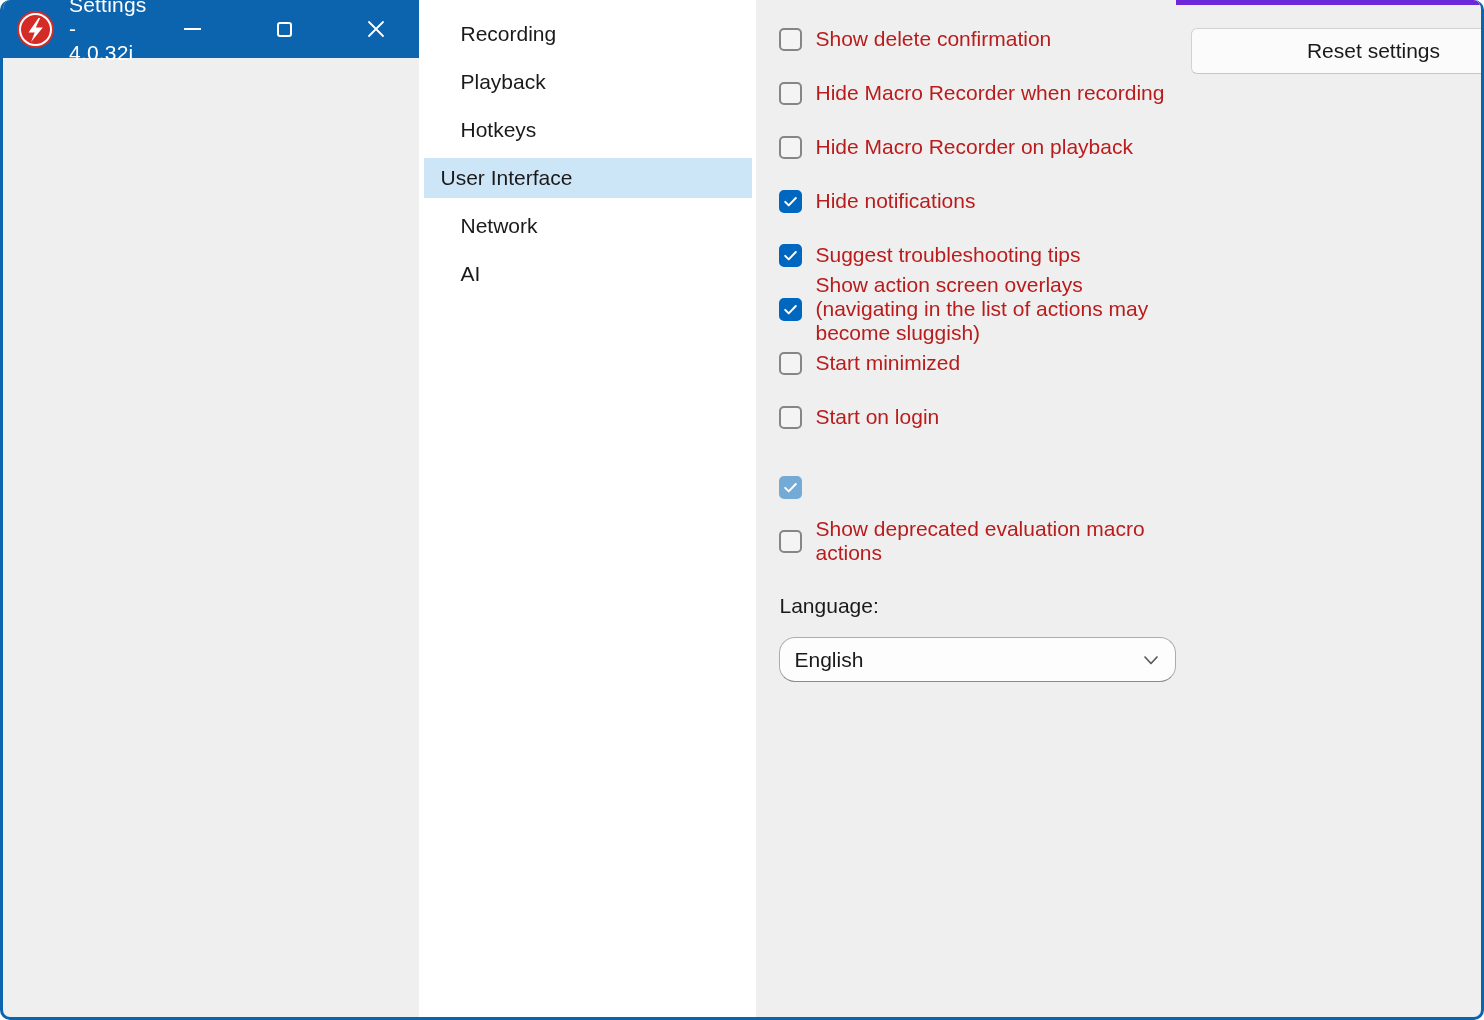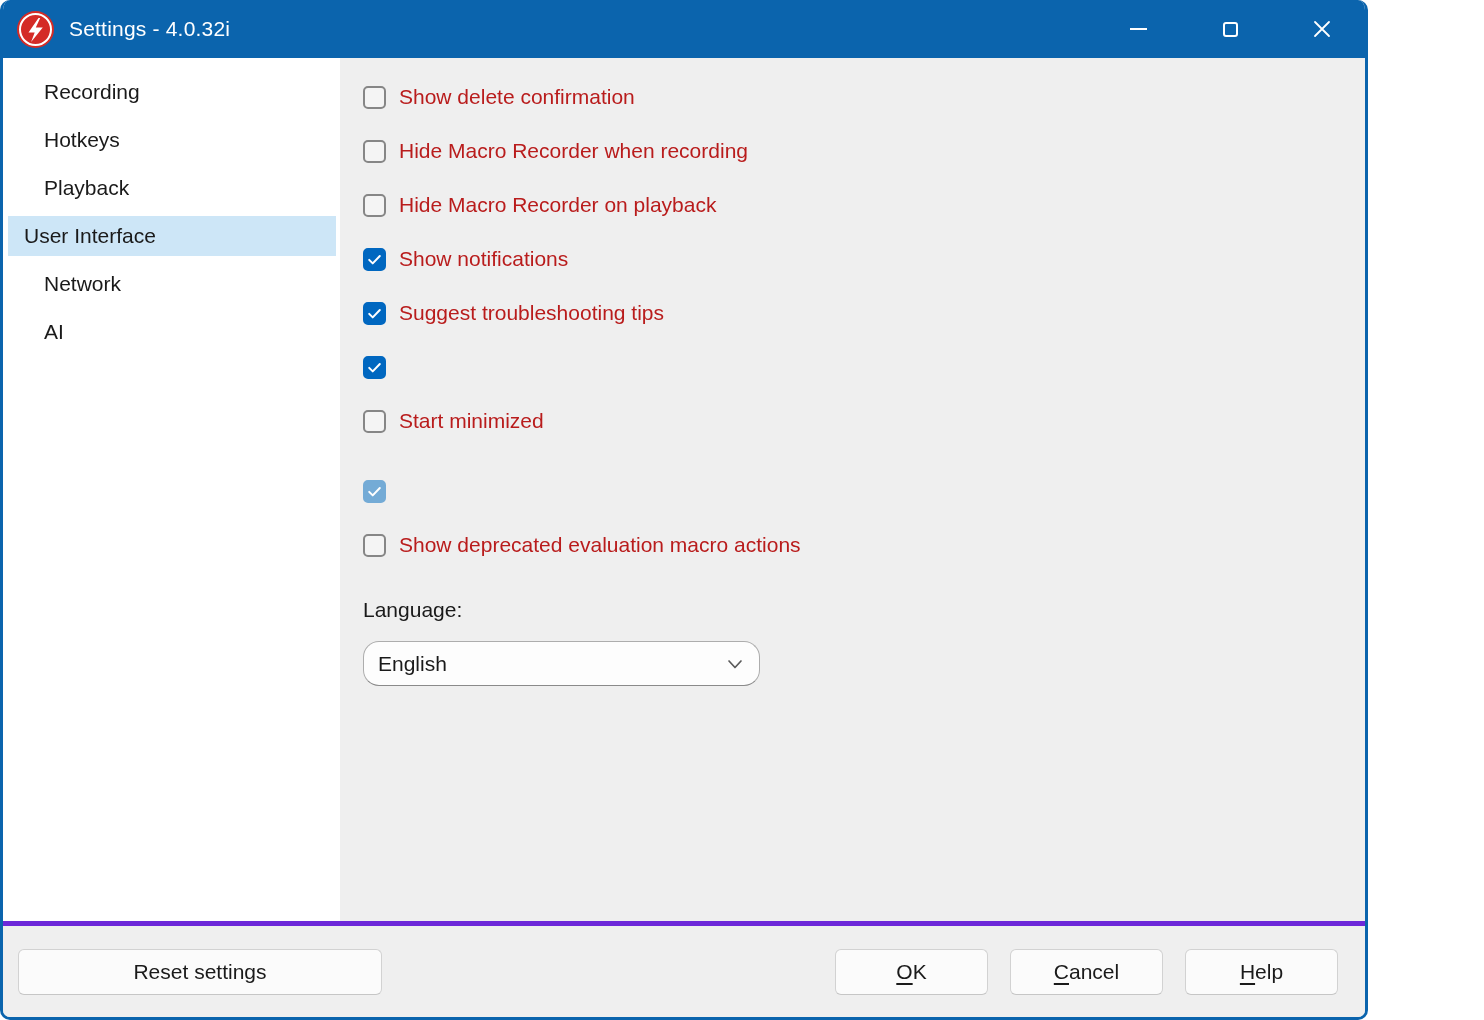--- a/index.html
+++ b/index.html
@@ -7,11 +7,11 @@
   body { font-family: "Liberation Sans", "DejaVu Sans", sans-serif; }
 
   .window {
-    width: 1368px; height: 1020px;
+    width: 1484px; height: 1020px;
     border: 3px solid #0B64AD; border-top: none;
     border-radius: 10px;
     overflow: hidden;
-    display: flex; flex-direction: column;
+    display: flex; flex-direction: row;
     background: #EFEFEF;
   }
 

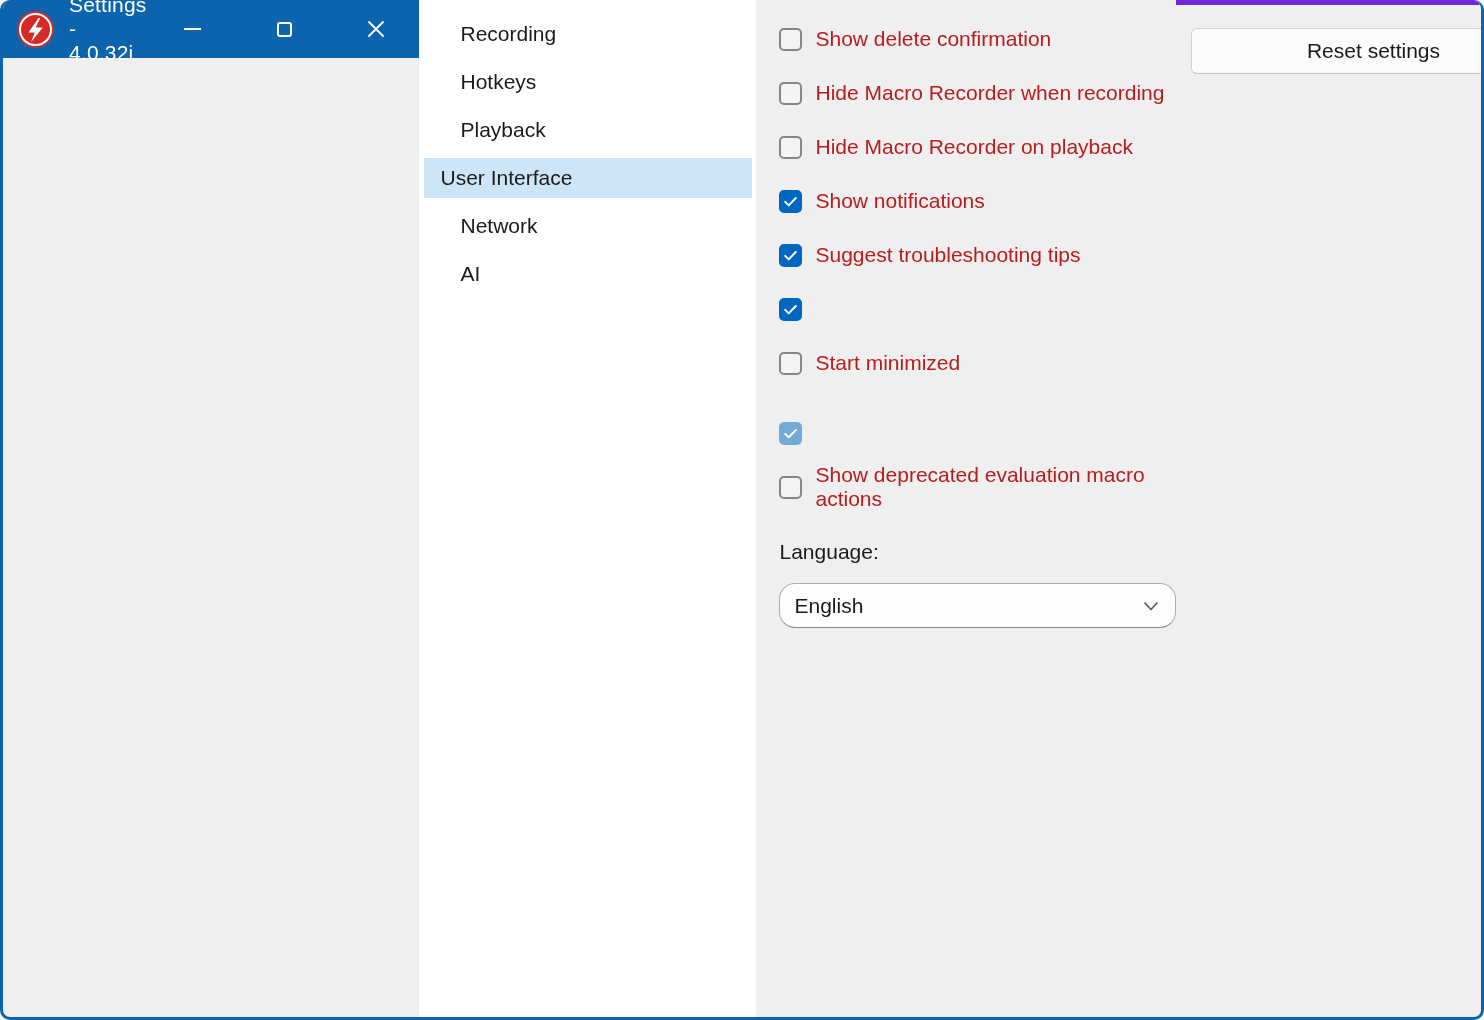--- a/index.html
+++ b/index.html
@@ -141,10 +141,10 @@
     <span class="side-item-label">Recording</span>
   </div>
         <div class="side-item">
+    <span class="side-item-label">Playback</span>
+  </div>
+        <div class="side-item">
     <span class="side-item-label">Hotkeys</span>
-  </div>
-        <div class="side-item">
-    <span class="side-item-label">Playback</span>
   </div>
         <div class="side-item selected">
     <span class="side-item-label">User Interface</span>

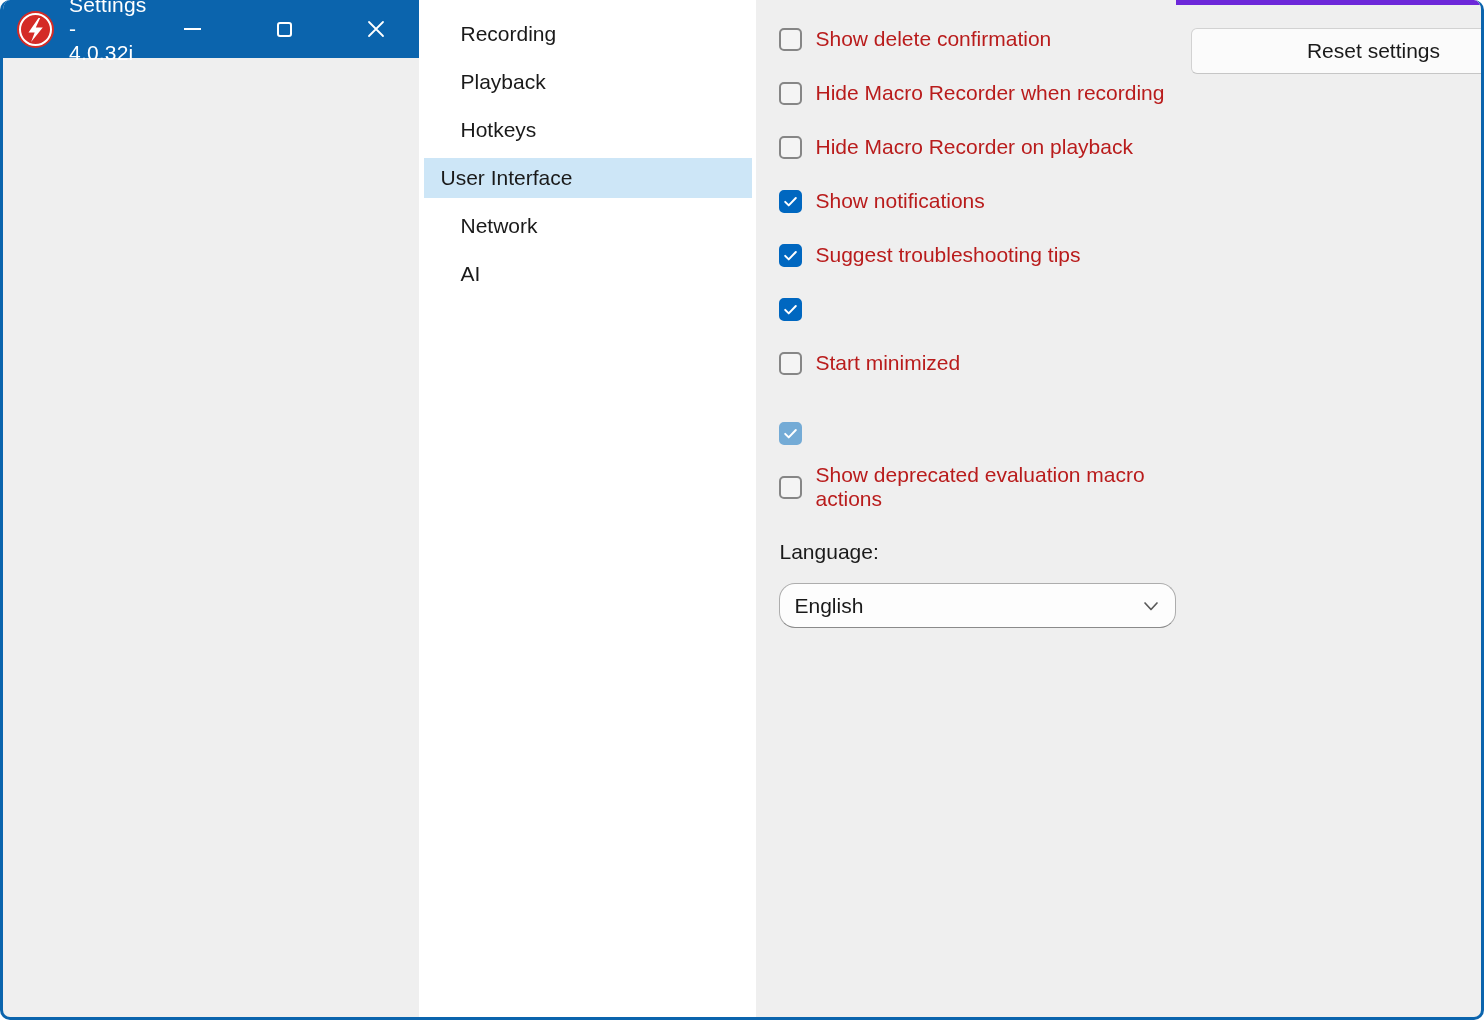--- a/index.html
+++ b/index.html
@@ -183,7 +183,7 @@
         <path d="M4.5 12.5 L9.5 17.5 L19.5 7" stroke="#ffffff" stroke-width="2.8" fill="none" stroke-linecap="round" stroke-linejoin="round"></path>
       </svg>
     </span>
-    <span class="cb-label">Show notifications</span>
+    <span class="cb-label">Hide notifications</span>
   </div>
           <div class="cb-row checked">
     <span class="cb-box">

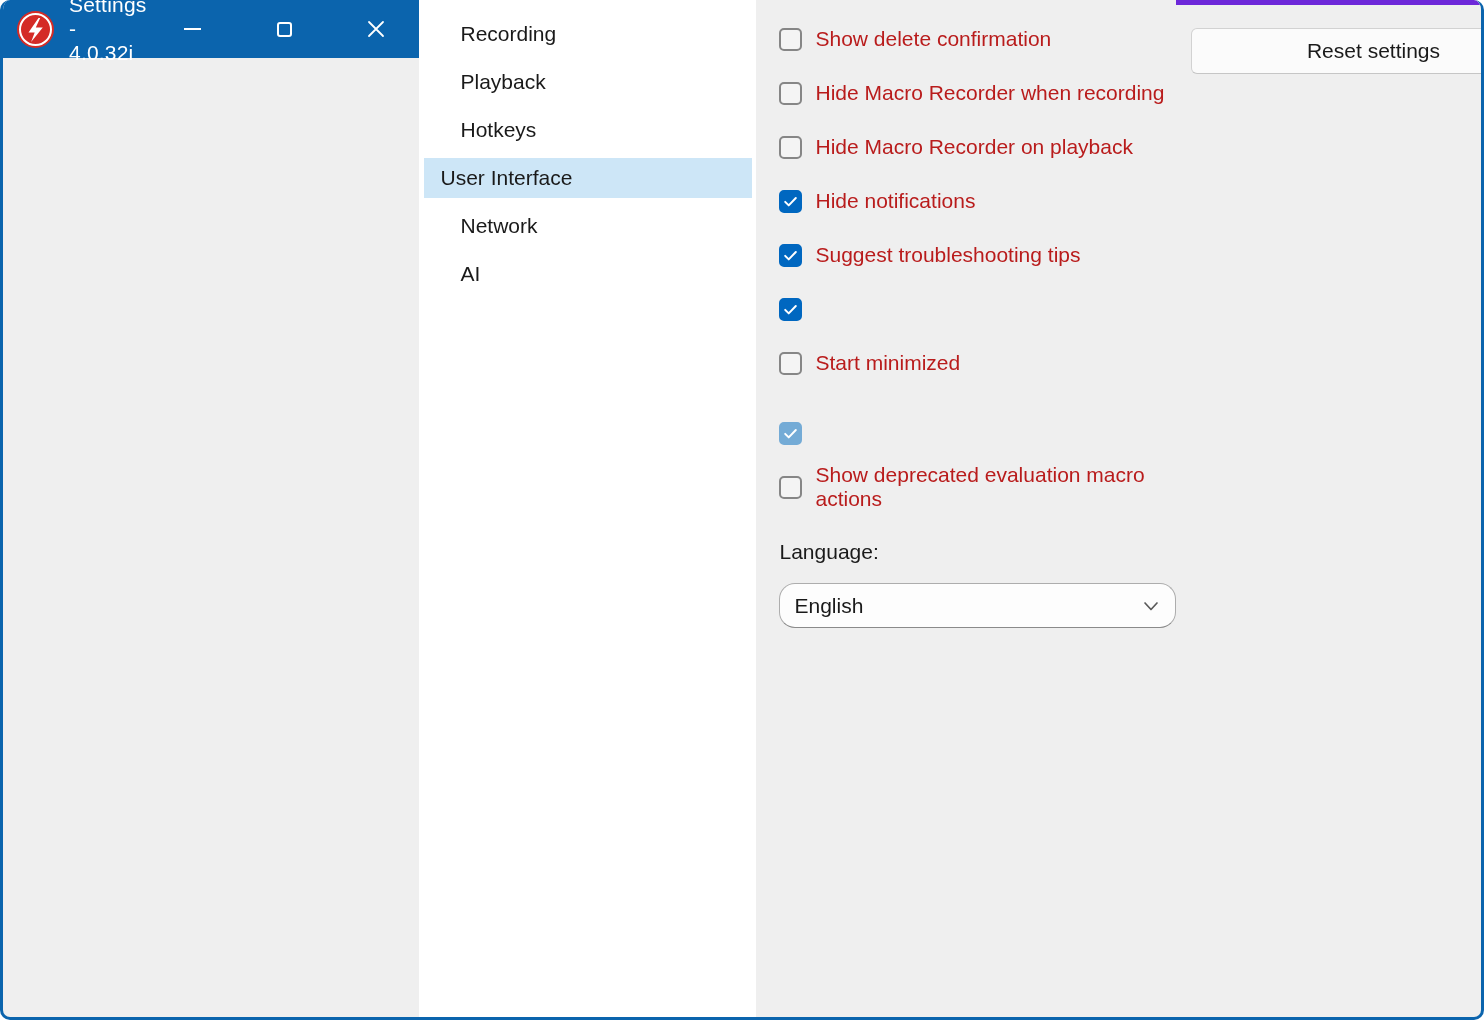--- a/index.html
+++ b/index.html
@@ -199,6 +199,7 @@
         <path d="M4.5 12.5 L9.5 17.5 L19.5 7" stroke="#ffffff" stroke-width="2.8" fill="none" stroke-linecap="round" stroke-linejoin="round"></path>
       </svg>
     </span>
+    <span class="cb-label">Show action screen overlays (navigating in the list of actions may become sluggish)</span>
   </div>
           <div class="cb-row">
     <span class="cb-box">

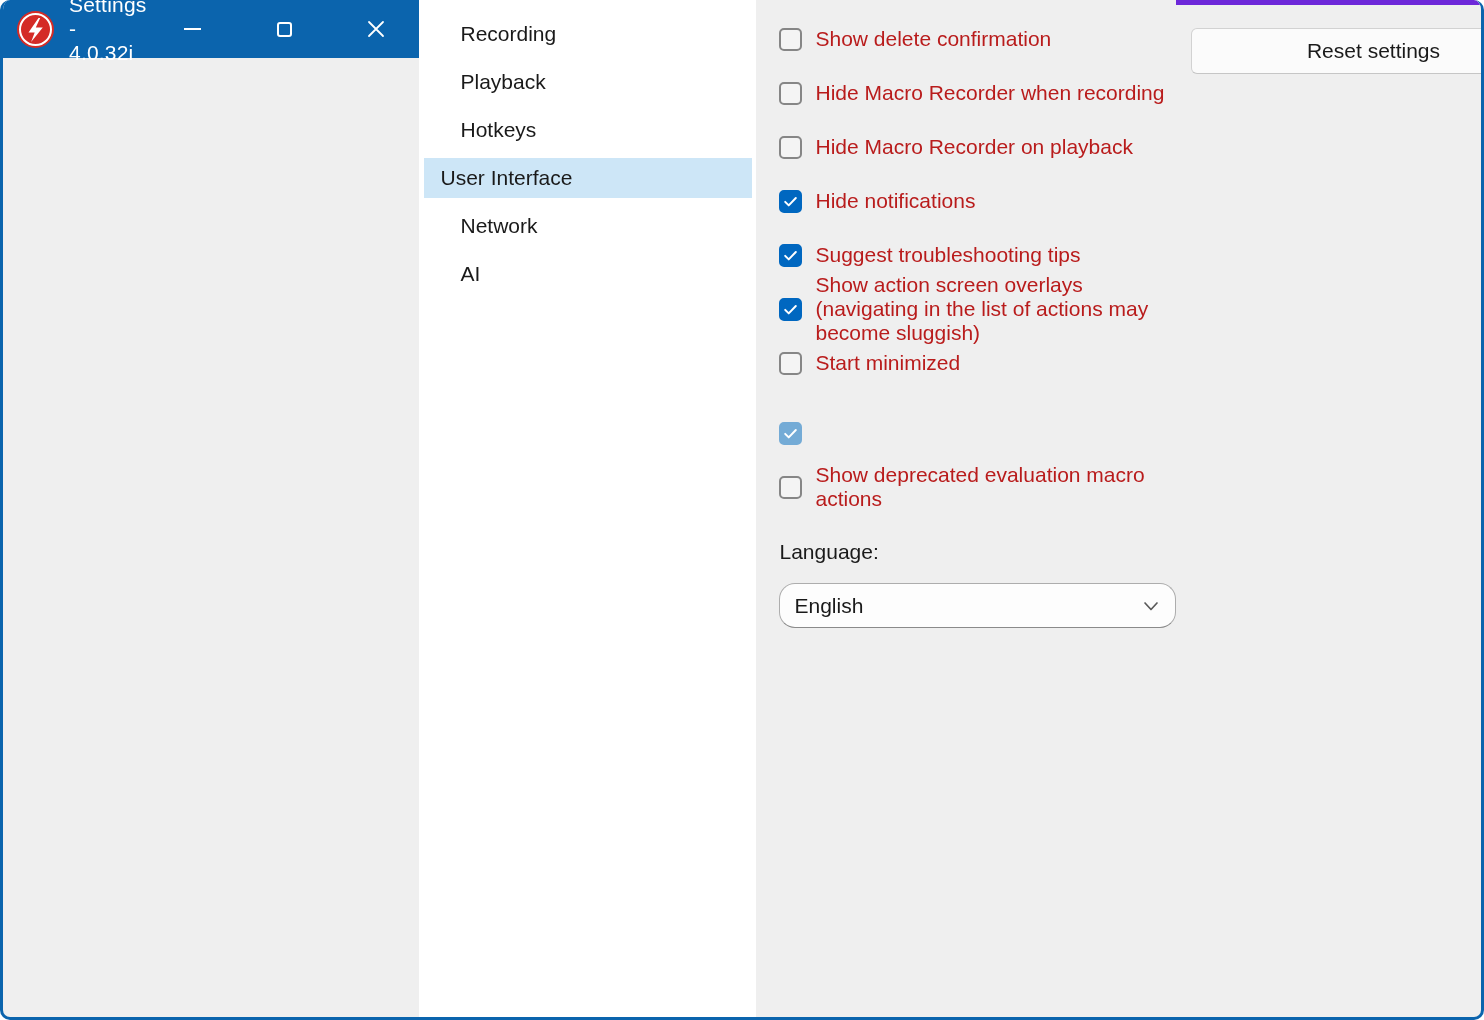--- a/index.html
+++ b/index.html
@@ -206,6 +206,12 @@
       
     </span>
     <span class="cb-label">Start minimized</span>
+  </div>
+          <div class="cb-row">
+    <span class="cb-box">
+      
+    </span>
+    <span class="cb-label">Start on login</span>
   </div>
           <div class="cb-row checked disabled gap-before">
     <span class="cb-box">

